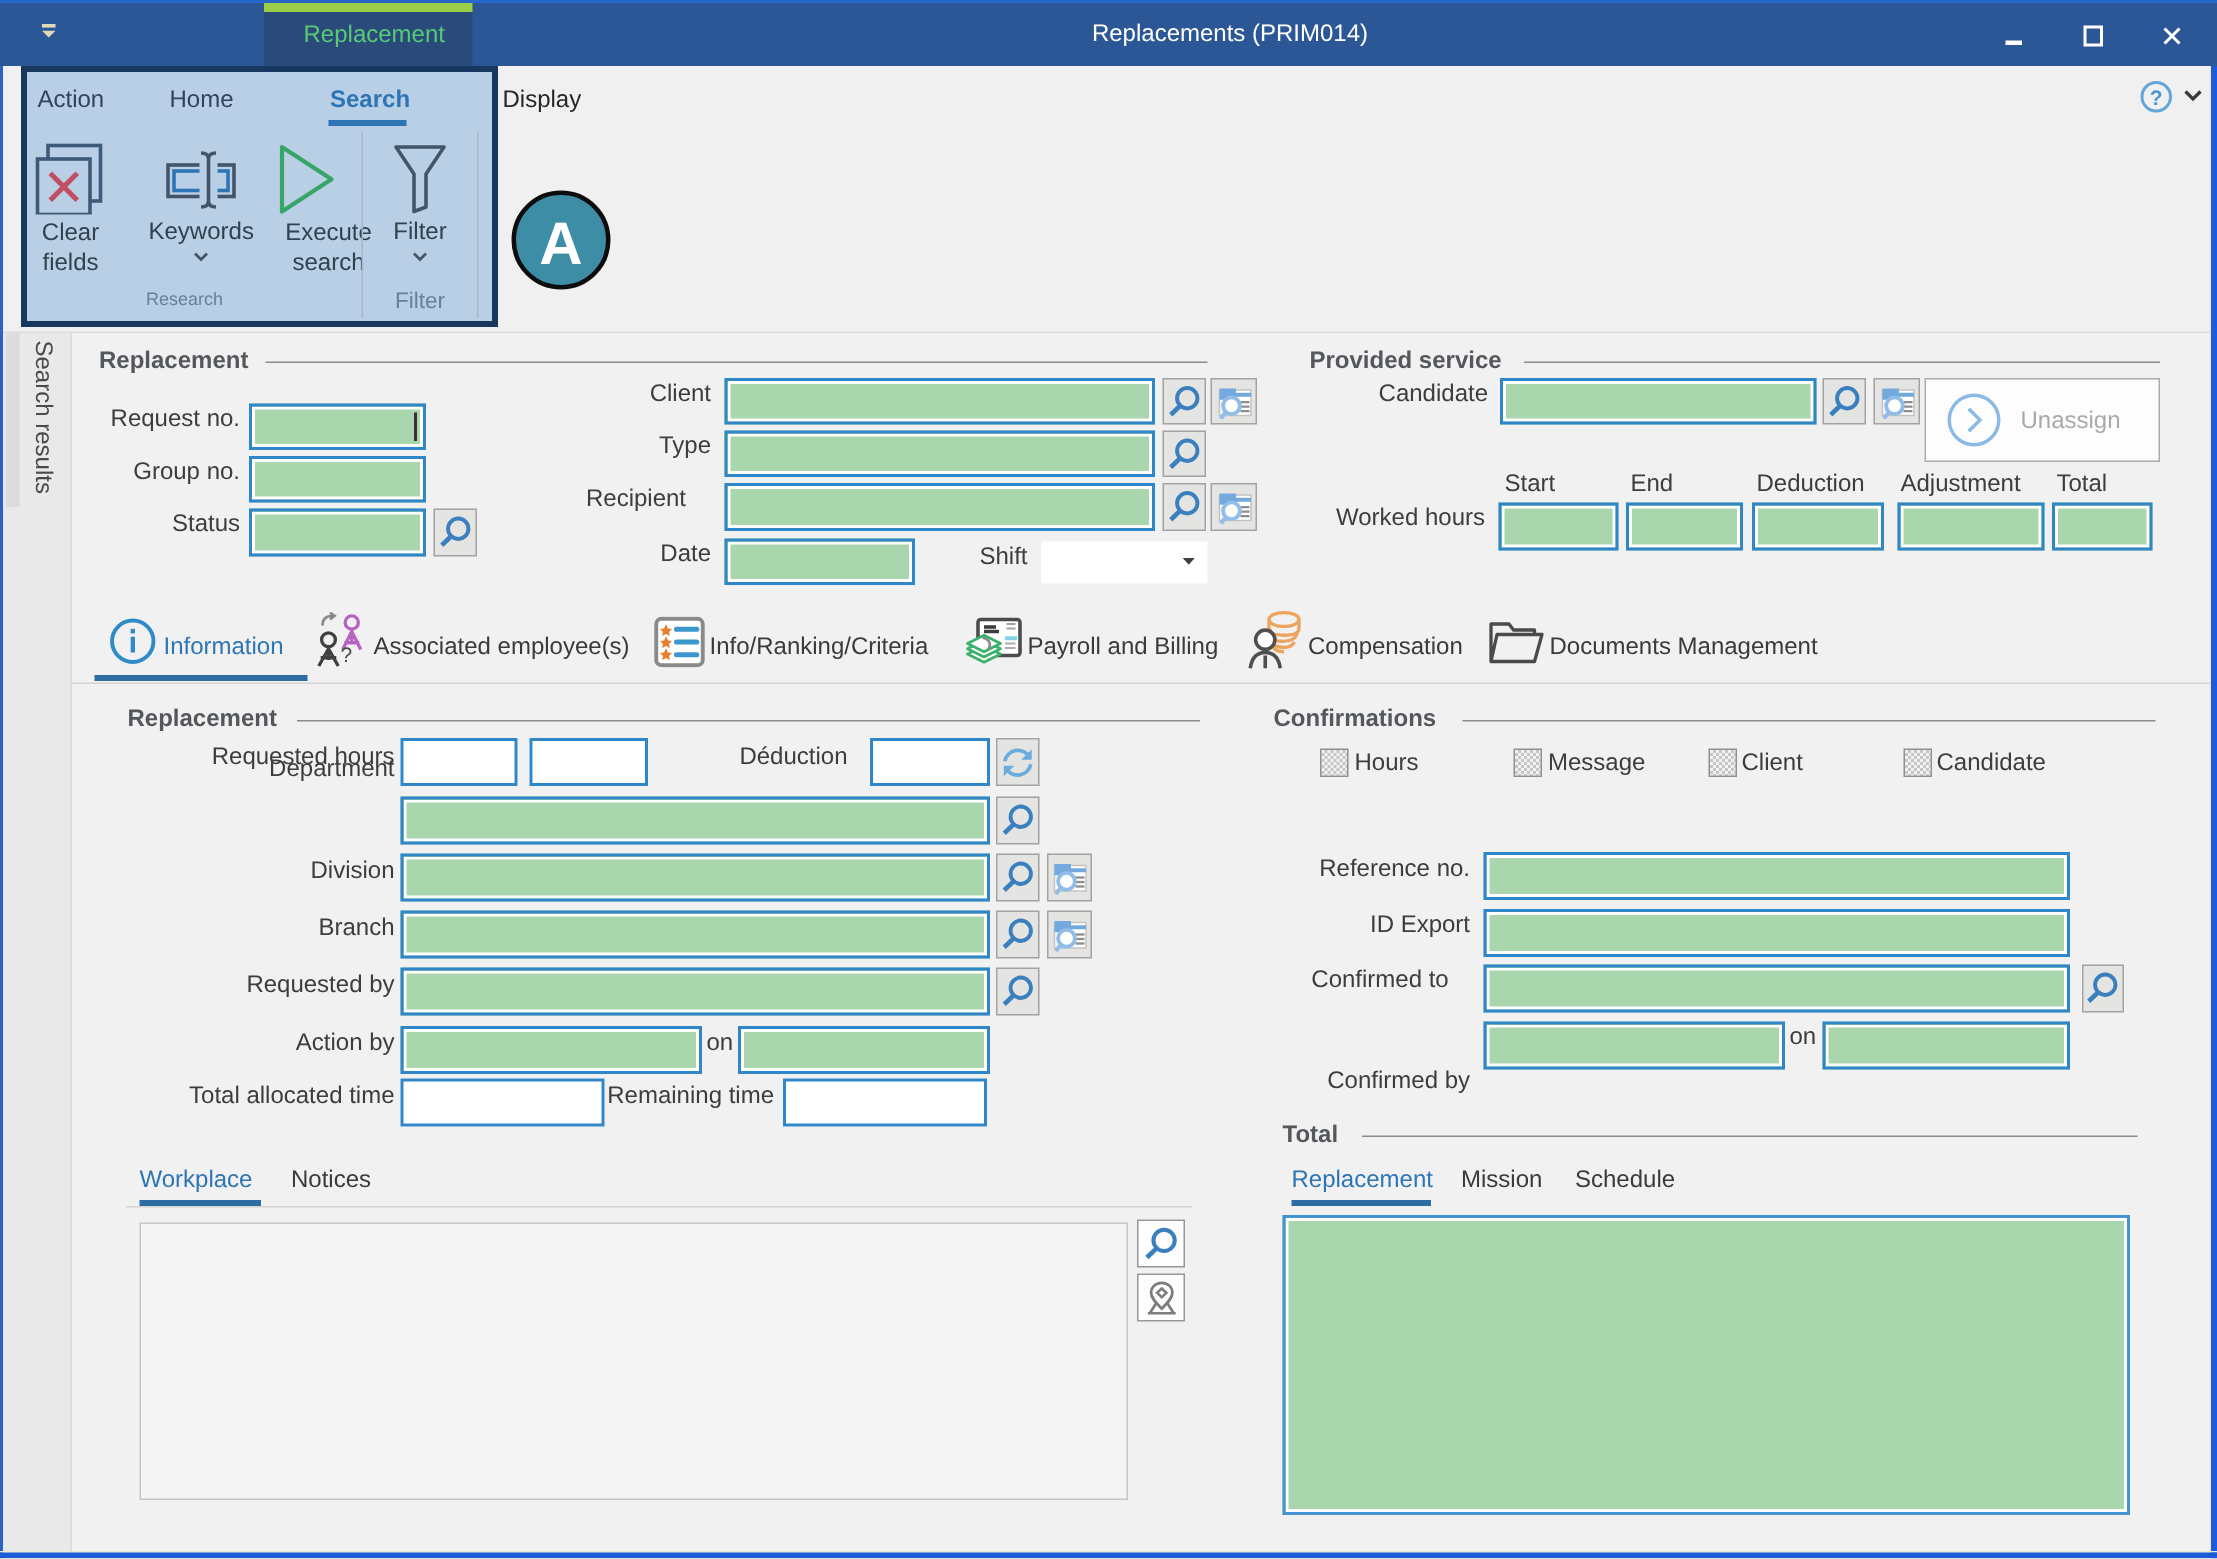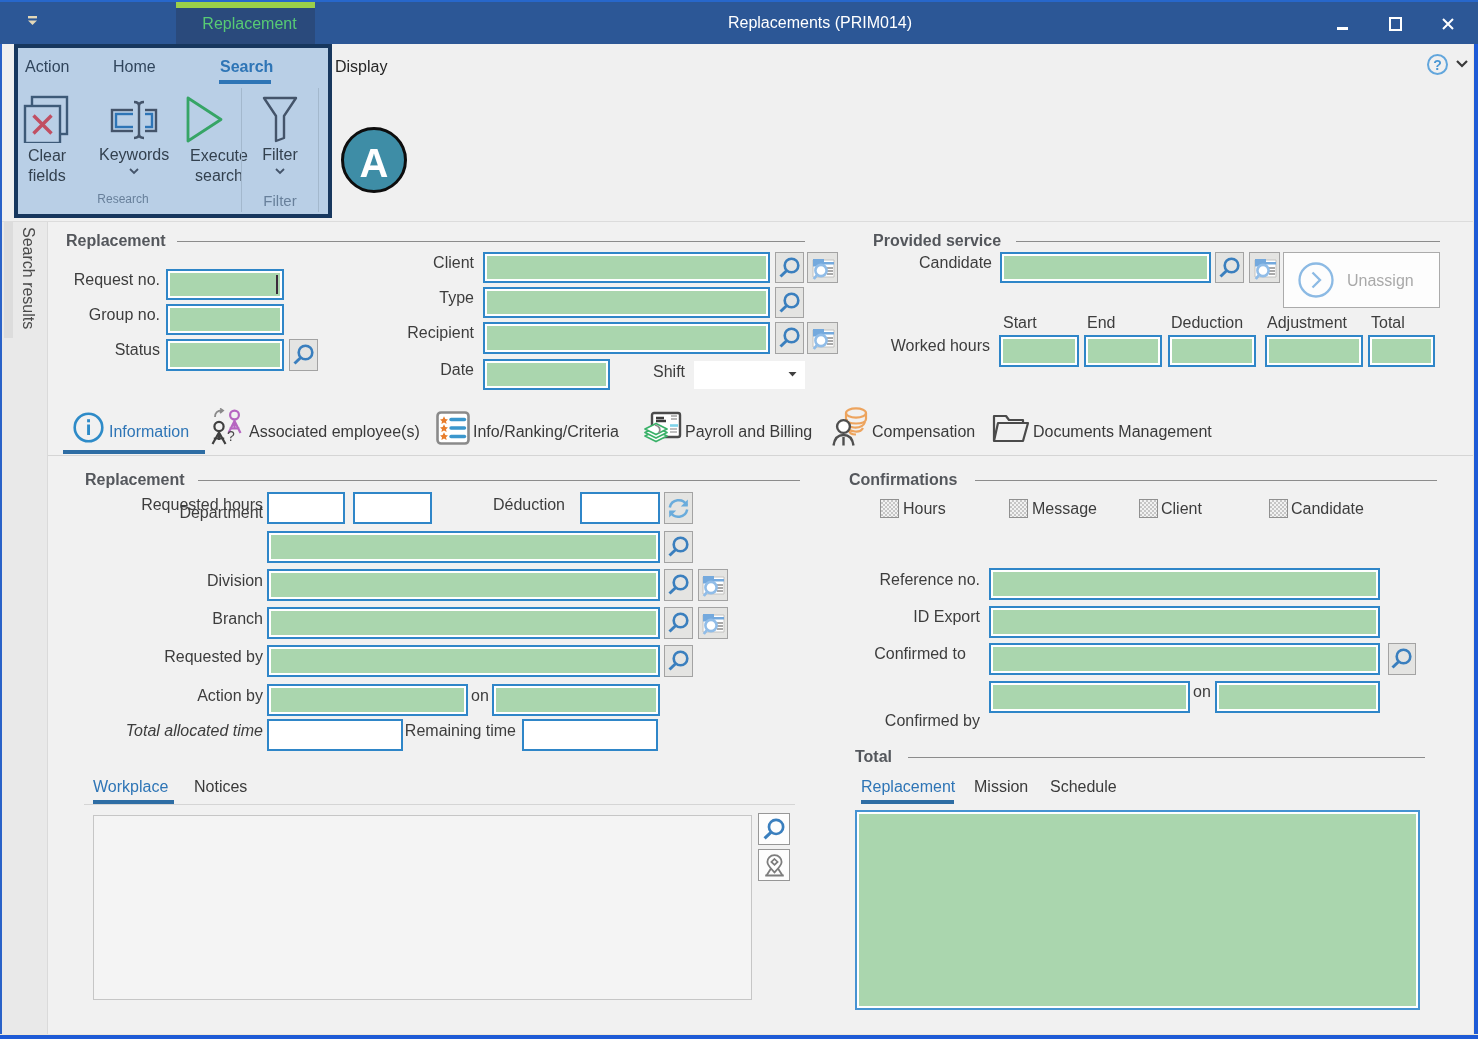--- a/index.html
+++ b/index.html
@@ -141,7 +141,7 @@
       </svg>
     </div>
 
-<div class="rlbl" style="left:374px;top:324px;width:100px;">Recipient</div>
+<div class="rlbl" style="left:374px;top:324px;width:100px;text-align:center;">Recipient</div>
 <div class="gin" style="left:483px;top:322px;width:287px;height:32px;"></div>
 <div class="gbtn" style="left:775px;top:322px;width:29px;height:32px;">
       <svg width="24" height="24" viewBox="0 0 24 24">

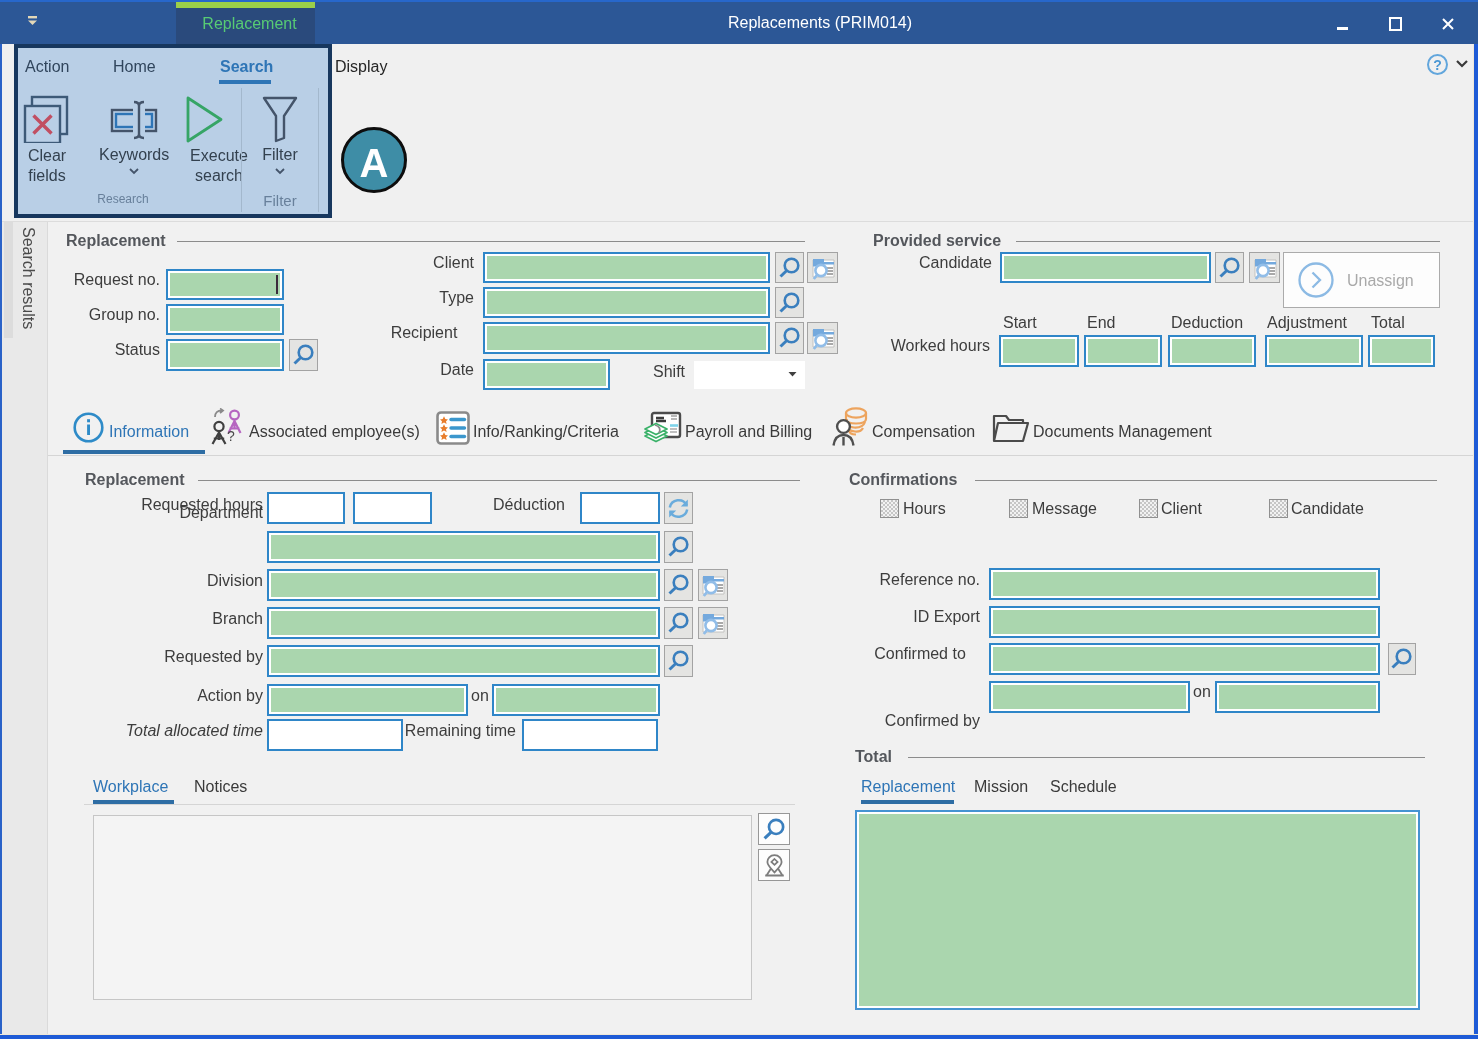--- a/index.html
+++ b/index.html
@@ -334,7 +334,7 @@
 <div class="lbl" style="left:471px;top:687px;">on</div>
 <div class="gin" style="left:492px;top:684px;width:168px;height:32px;"></div>
 
-<div class="rlbl" style="left:119px;top:722px;width:144px;font-style:italic;">Total allocated time</div>
+<div class="rlbl" style="left:119px;top:722px;width:144px;">Total allocated time</div>
 <div class="win2" style="left:267px;top:719px;width:136px;height:32px;"></div>
 <div class="rlbl" style="left:404px;top:722px;width:112px;">Remaining time</div>
 <div class="win2" style="left:522px;top:719px;width:136px;height:32px;"></div>

